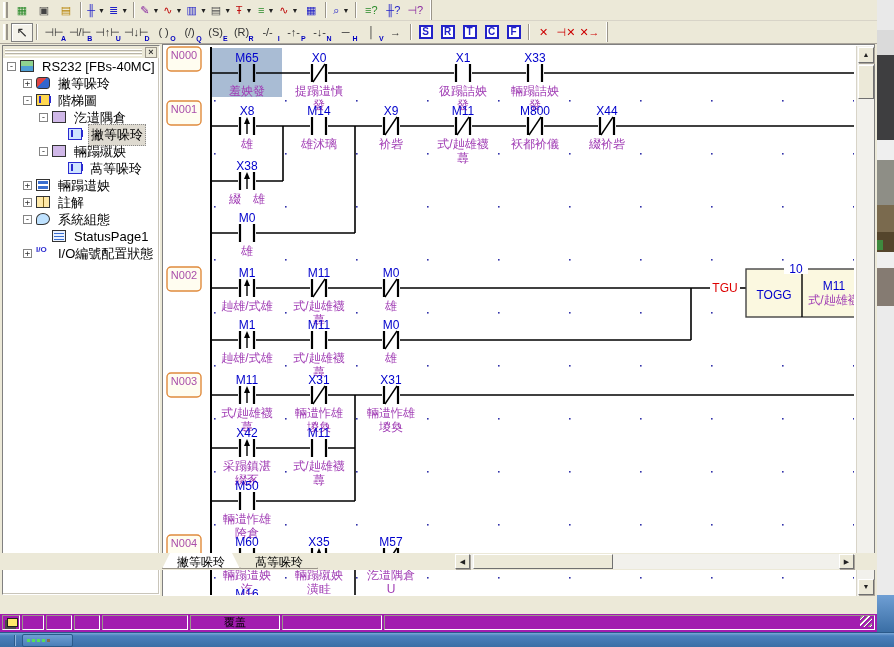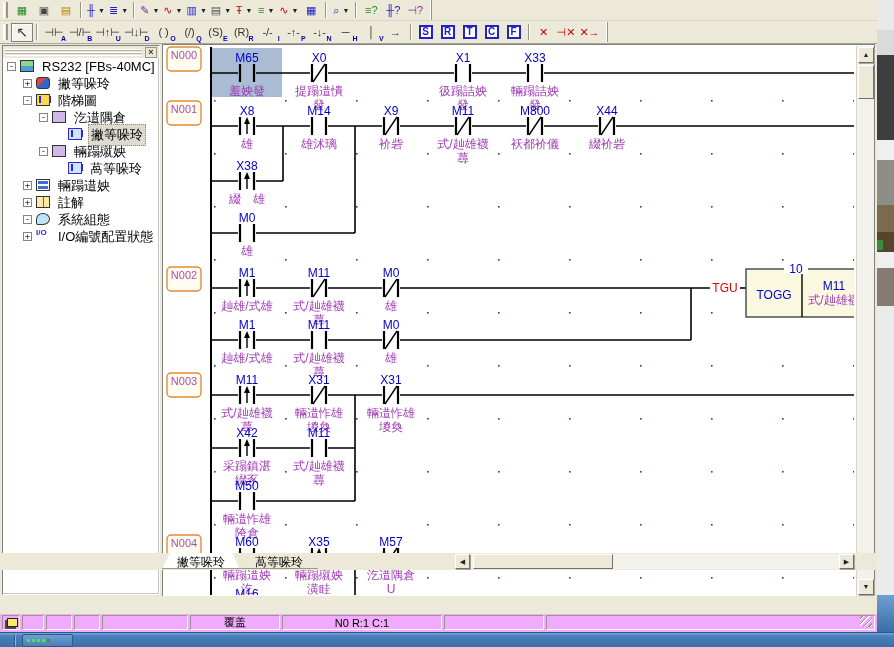--- a/index.html
+++ b/index.html
@@ -351,6 +351,13 @@
               <span class="ic b1"></span>
             </span>
             <span class="lbl">系統組態</span>
+          </div>
+          <div class="titem" style="padding-left: 36px;">
+            <span class="noexp"></span>
+            <span class="ticon spage">
+              <span class="ic b1"></span>
+            </span>
+            <span class="lbl">StatusPage1</span>
           </div>
           <div class="titem" style="padding-left: 20px;">
             <span class="exp">+</span>

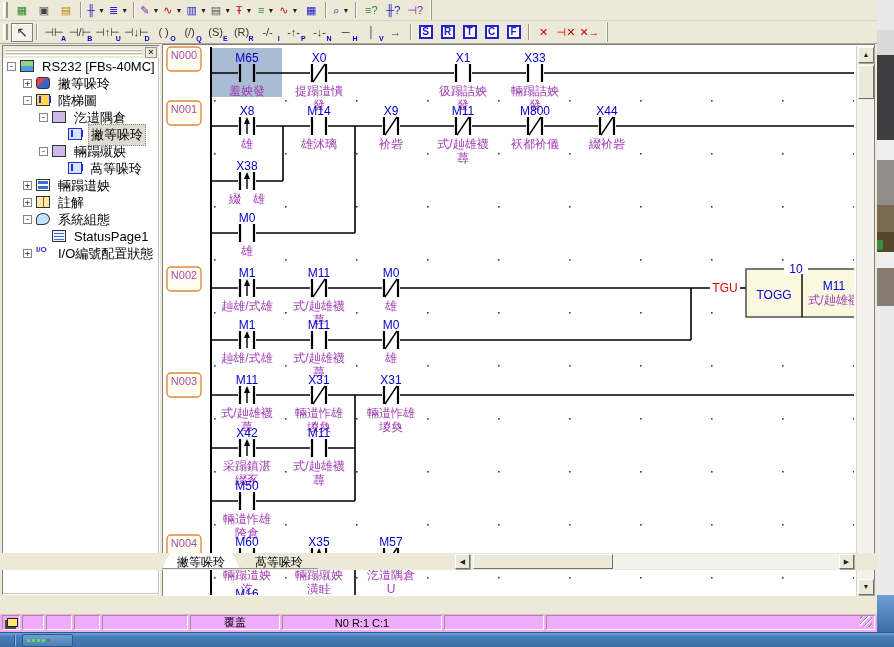--- a/index.html
+++ b/index.html
@@ -87,7 +87,7 @@
   .corner { position:absolute; left:857px; top:0; width:18px; height:16px; background:#ECE9D8; }
 
   
-  .status { position:absolute; left:0; top:614px; width:877px; height:18px; background:#f0abfc; display:flex; padding:1px 2px; gap:2px; }
+  .status { position:absolute; left:0; top:614px; width:877px; height:18px; background:#a21caf; display:flex; padding:1px 2px; gap:2px; }
   .scell { height:15px; border:1px solid #9a958a; border-bottom-color:#fff; border-right-color:#fff;
            font-size:11px; color:#000; display:flex; align-items:center; justify-content:center; overflow:hidden; white-space:nowrap; }
   .scell.icon { justify-content:center; }

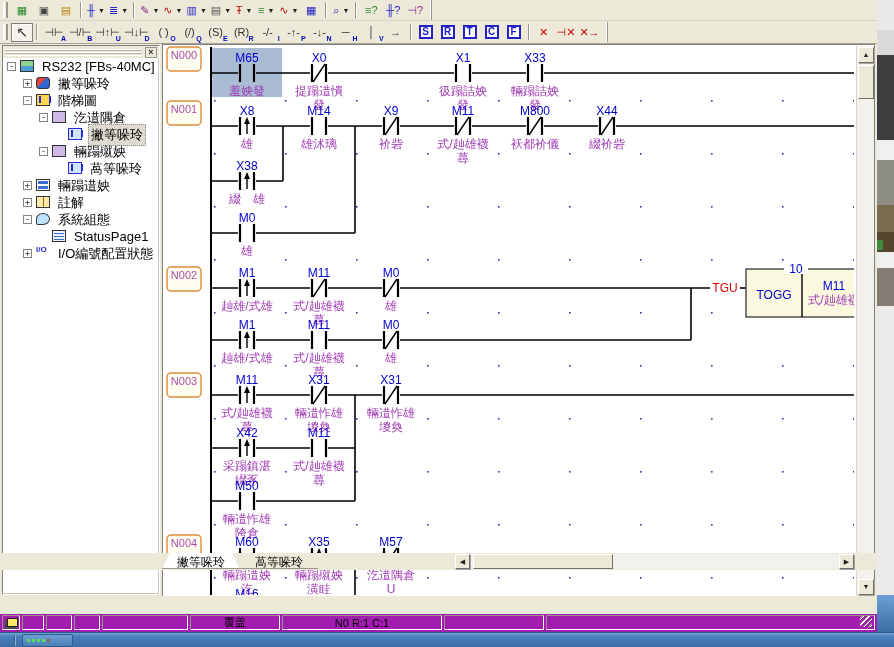--- a/index.html
+++ b/index.html
@@ -717,7 +717,6 @@
     <div class="scell" style="width:26px"></div>
     <div class="scell" style="width:86px"></div>
     <div class="scell" style="width:90px">覆盖</div>
-    <div class="scell" style="width:160px">N0 R:1 C:1</div>
     <div class="scell" style="width:100px"></div>
     <div class="scell" style="flex:1; position:relative">
         <span class="sgrip"></span>

